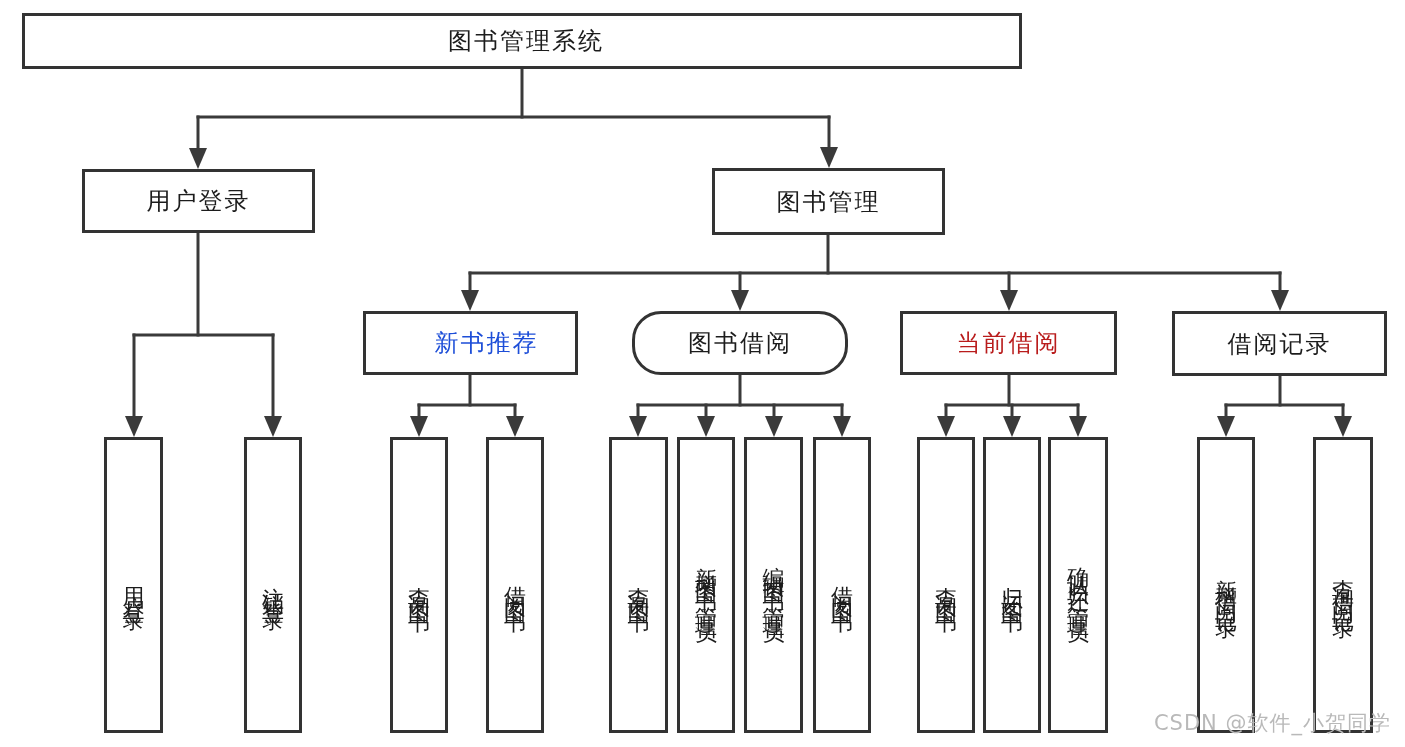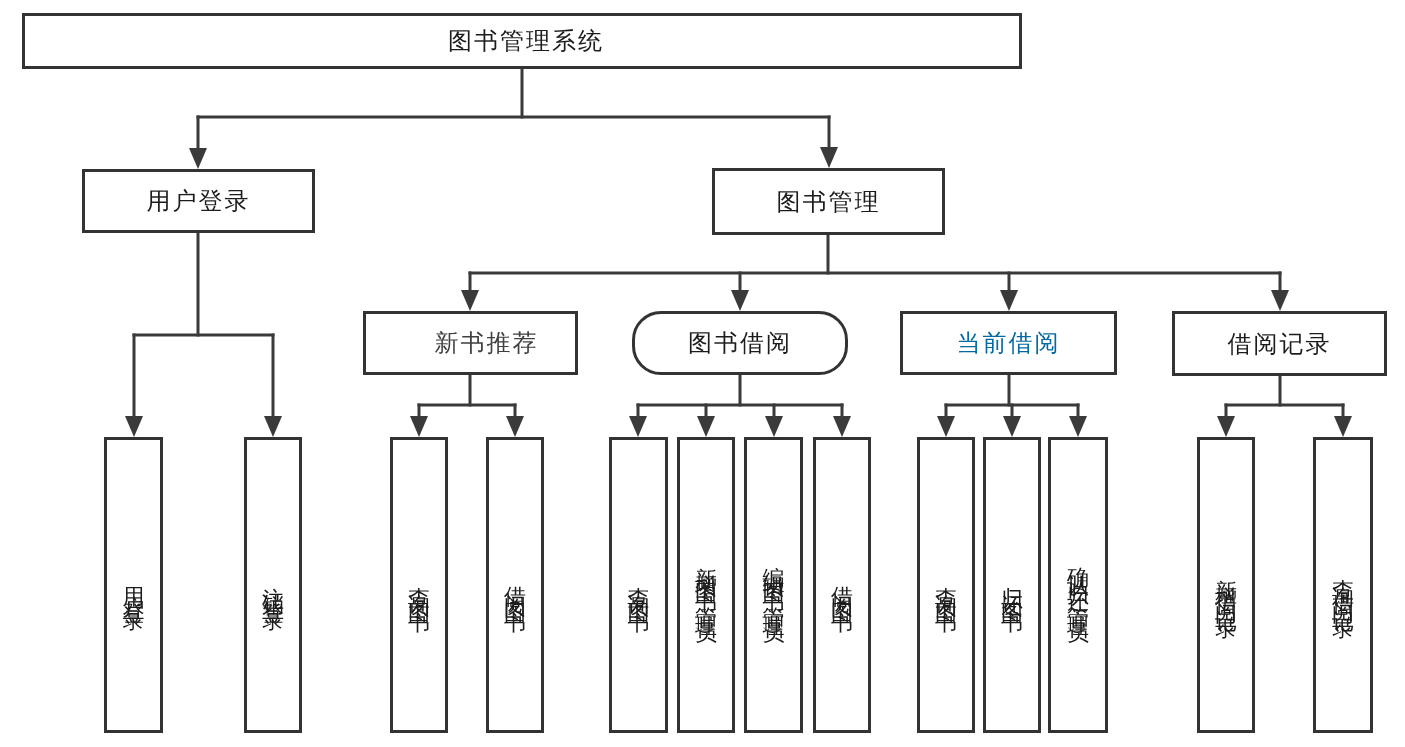--- a/index.html
+++ b/index.html
@@ -115,7 +115,7 @@
       <div class="node" style="left: 22px; top: 13px; width: 1000px; height: 56px; border-color: rgb(51, 51, 51); background: rgb(255, 255, 255); color: rgb(28, 28, 28); padding-left: 8px;">图书管理系统</div>
       <div class="node" style="left: 82px; top: 169px; width: 233px; height: 64px; border-color: rgb(51, 51, 51); background: rgb(255, 255, 255); color: rgb(28, 28, 28);">用户登录</div>
       <div class="node" style="left: 712px; top: 168px; width: 233px; height: 67px; border-color: rgb(51, 51, 51); background: rgb(255, 255, 255); color: rgb(28, 28, 28);">图书管理</div>
-      <div class="node" style="left: 363px; top: 311px; width: 215px; height: 64px; border-color: rgb(51, 51, 51); background: rgb(255, 255, 255); color: #404040; padding-left: 32px;">新书推荐</div>
+      <div class="node" style="left: 363px; top: 311px; width: 215px; height: 64px; border-color: rgb(51, 51, 51); background: rgb(255, 255, 255); color: #1d4ed8; padding-left: 32px;">新书推荐</div>
       <div class="node" style="left: 632px; top: 311px; width: 216px; height: 64px; border-color: rgb(51, 51, 51); background: rgb(255, 255, 255); color: rgb(28, 28, 28); border-radius: 29px;">图书借阅</div>
       <div class="node" style="left: 900px; top: 311px; width: 217px; height: 64px; border-color: rgb(51, 51, 51); background: rgb(255, 255, 255); color: #0369a1;">当前借阅</div>
       <div class="node" style="left: 1172px; top: 311px; width: 215px; height: 65px; border-color: rgb(51, 51, 51); background: rgb(255, 255, 255); color: rgb(28, 28, 28);">借阅记录</div>

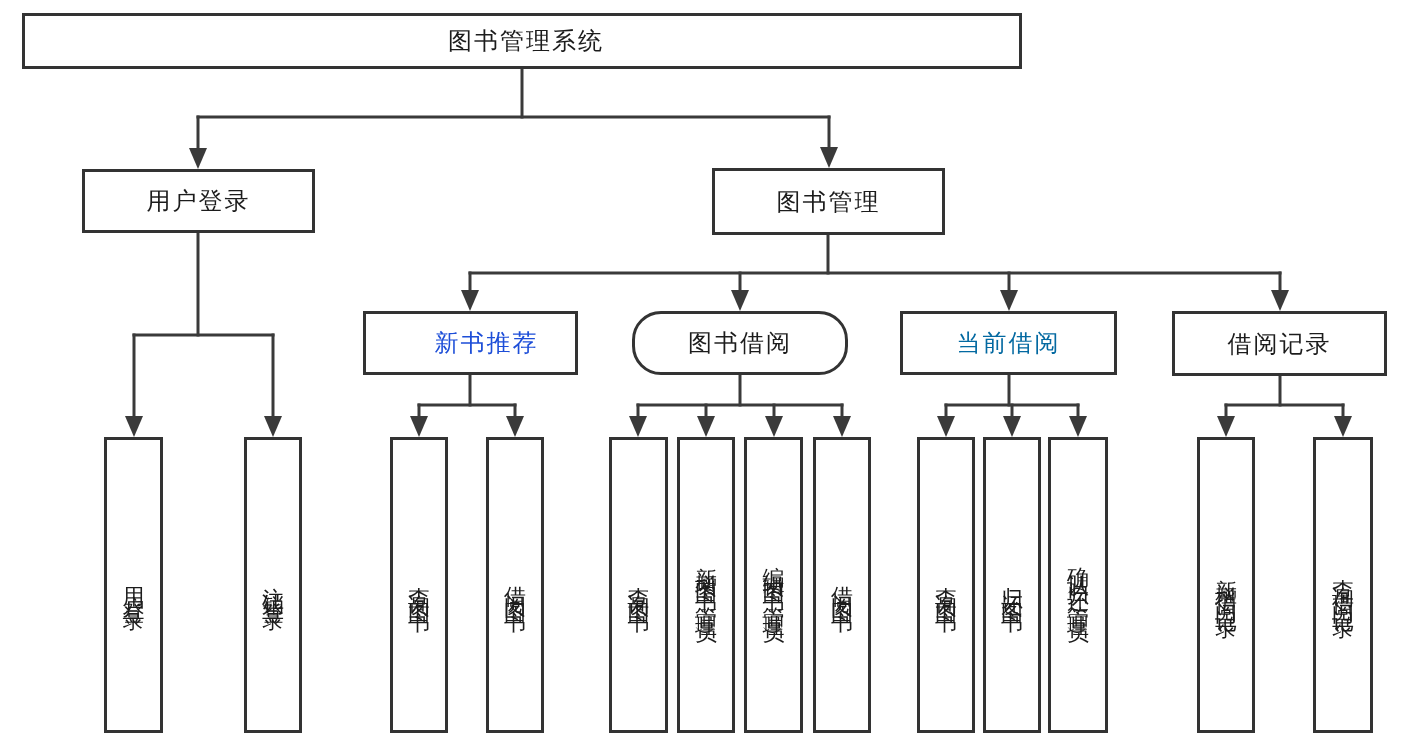--- a/index.html
+++ b/index.html
@@ -117,7 +117,7 @@
       <div class="node" style="left: 712px; top: 168px; width: 233px; height: 67px; border-color: rgb(51, 51, 51); background: rgb(255, 255, 255); color: rgb(28, 28, 28);">图书管理</div>
       <div class="node" style="left: 363px; top: 311px; width: 215px; height: 64px; border-color: rgb(51, 51, 51); background: rgb(255, 255, 255); color: #1d4ed8; padding-left: 32px;">新书推荐</div>
       <div class="node" style="left: 632px; top: 311px; width: 216px; height: 64px; border-color: rgb(51, 51, 51); background: rgb(255, 255, 255); color: rgb(28, 28, 28); border-radius: 29px;">图书借阅</div>
-      <div class="node" style="left: 900px; top: 311px; width: 217px; height: 64px; border-color: rgb(51, 51, 51); background: rgb(255, 255, 255); color: #0369a1;">当前借阅</div>
+      <div class="node" style="left: 900px; top: 311px; width: 217px; height: 64px; border-color: rgb(51, 51, 51); background: rgb(255, 255, 255); color: #b91c1c;">当前借阅</div>
       <div class="node" style="left: 1172px; top: 311px; width: 215px; height: 65px; border-color: rgb(51, 51, 51); background: rgb(255, 255, 255); color: rgb(28, 28, 28);">借阅记录</div>
       <div class="node vertical" style="left: 104px; top: 437px; width: 59px; height: 296px; border-color: rgb(51, 51, 51); background: rgb(255, 255, 255); color: rgb(28, 28, 28);">用户登录</div>
       <div class="node vertical" style="left: 244px; top: 437px; width: 58px; height: 296px; border-color: rgb(51, 51, 51); background: rgb(255, 255, 255); color: rgb(28, 28, 28);">注销登录</div>

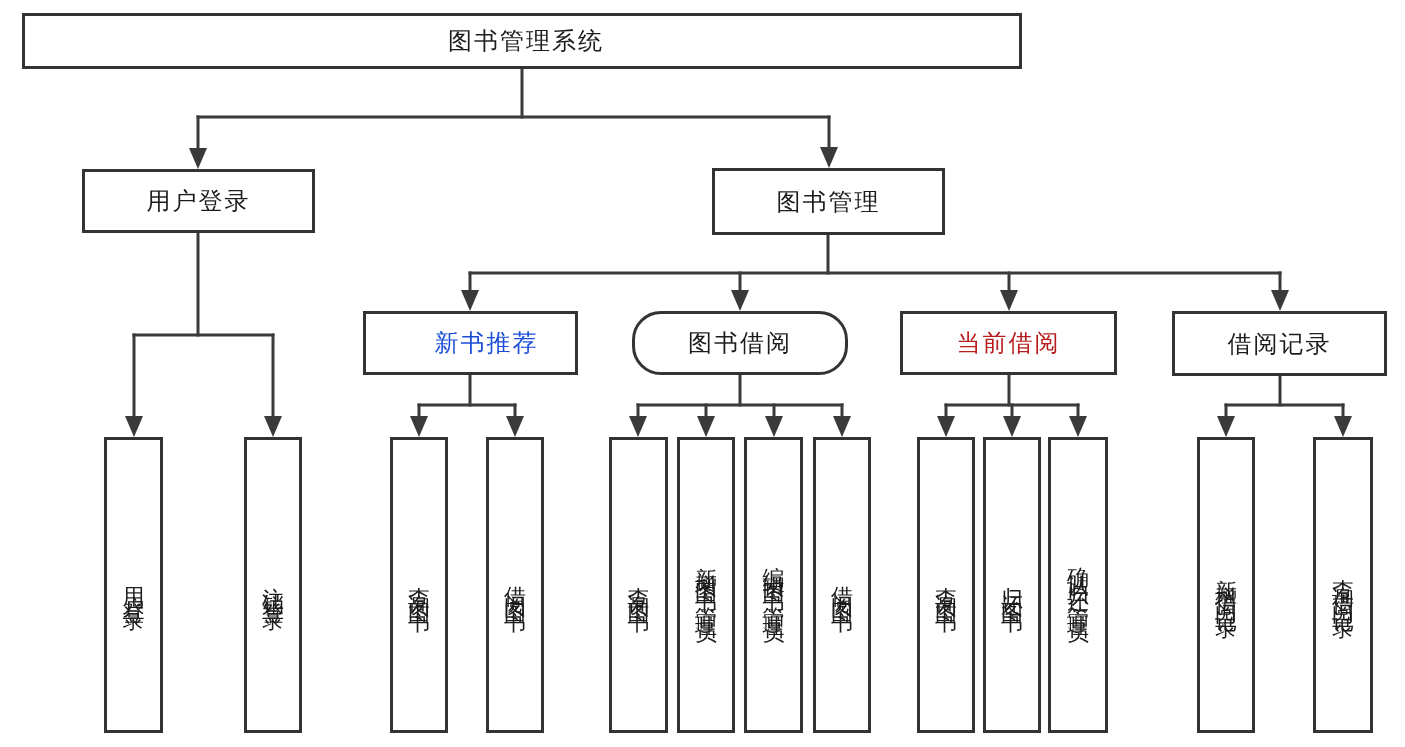--- a/index.html
+++ b/index.html
@@ -133,6 +133,7 @@
       <div class="node vertical" style="left: 1197px; top: 437px; width: 58px; height: 296px; border-color: rgb(51, 51, 51); background: rgb(255, 255, 255); color: rgb(28, 28, 28);">新增借阅记录</div>
       <div class="node vertical" style="left: 1313px; top: 437px; width: 60px; height: 296px; border-color: rgb(51, 51, 51); background: rgb(255, 255, 255); color: rgb(28, 28, 28);">查询借阅记录</div>
     </div>
+  <div id="watermark">CSDN @软件_小贺同学</div>
 </div>
 
 </body></html>

